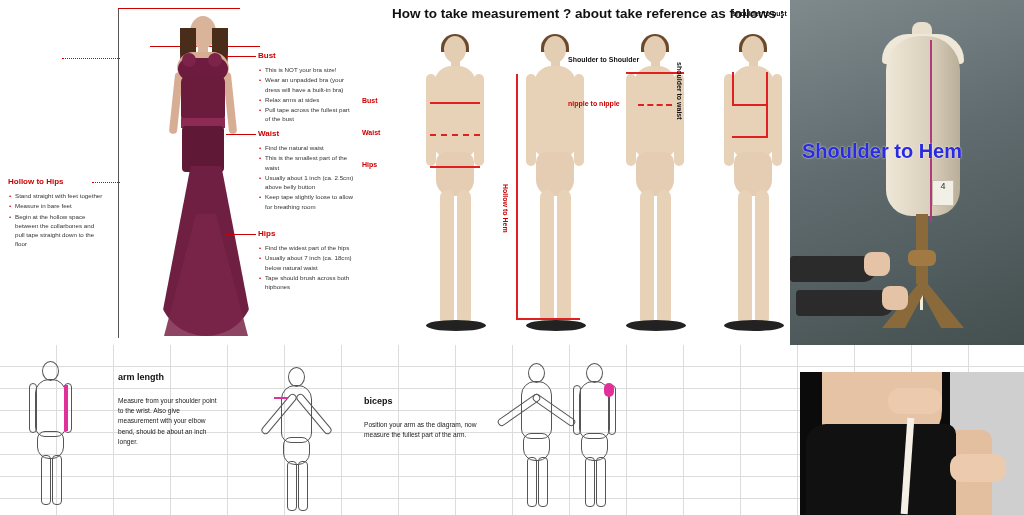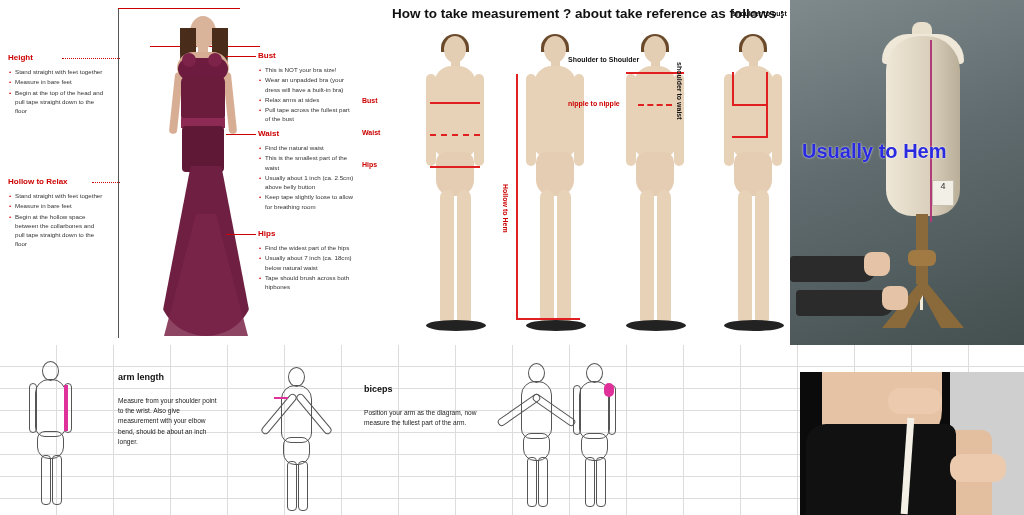--- a/index.html
+++ b/index.html
@@ -142,14 +142,6 @@
       <div class="fig-skirt2"></div>
     </div>
 
-    <div class="callout" style="left:8px;top:52px;">
-      <div class="hd">Height</div>
-      <ul>
-        <li>Stand straight with feet together</li>
-        <li>Measure in bare feet</li>
-        <li>Begin at the top of the head and pull tape straight down to the floor</li>
-      </ul>
-    </div>
     <div class="dotted" style="left:62px;top:58px;width:58px;"></div>
 
     <div class="callout" style="left:8px;top:176px;">

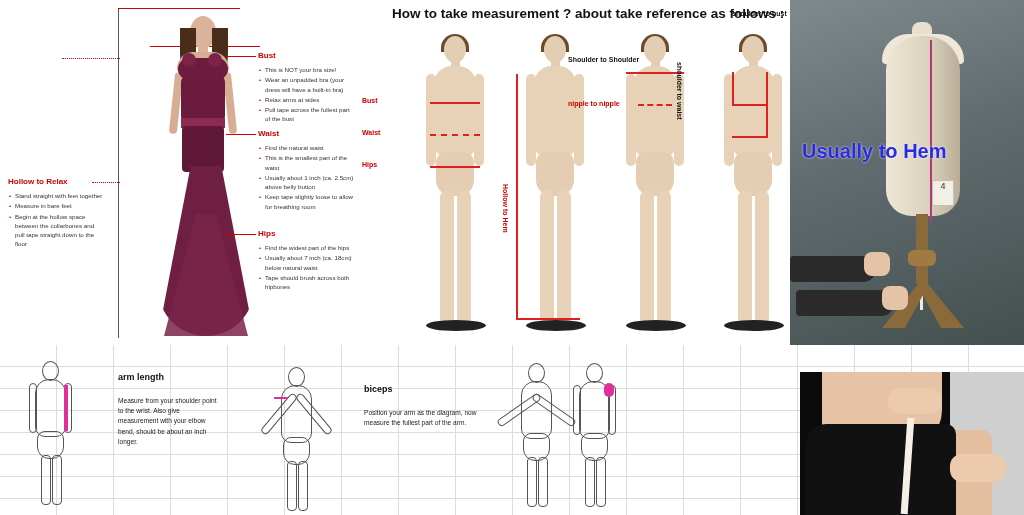--- a/index.html
+++ b/index.html
@@ -278,7 +278,7 @@
     <div class="hand1b"></div>
     <div class="hand2"></div>
     <div class="hand2b"></div>
-    <div class="ftitle">Usually to Hem</div>
+    <div class="ftitle">Shoulder to Hem</div>
   </div>
 
   <div class="abs" id="panel-bottom">

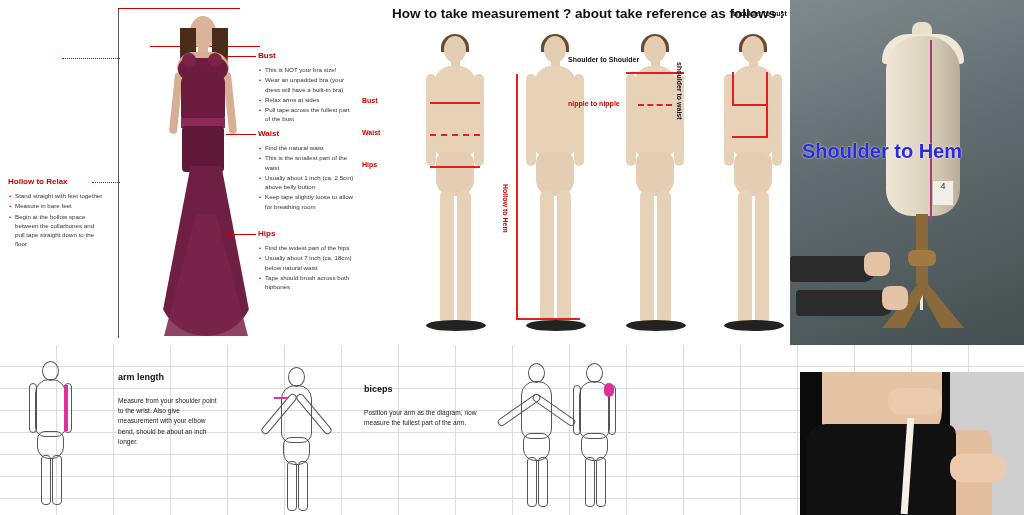--- a/index.html
+++ b/index.html
@@ -145,7 +145,7 @@
     <div class="dotted" style="left:62px;top:58px;width:58px;"></div>
 
     <div class="callout" style="left:8px;top:176px;">
-      <div class="hd">Hollow to Relax</div>
+      <div class="hd">Hollow to Hips</div>
       <ul>
         <li>Stand straight with feet together</li>
         <li>Measure in bare feet</li>

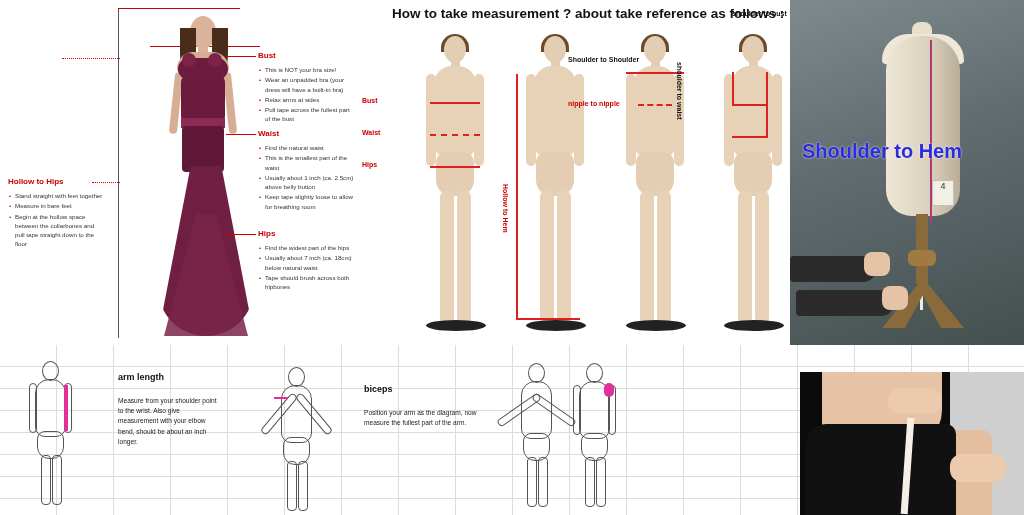--- a/index.html
+++ b/index.html
@@ -309,7 +309,7 @@
       <div class="l-legR"></div>
       <div class="pinkline" style="left:6px;top:34px;width:14px;"></div>
     </div>
-    <div class="noteblk" style="left:364px;top:38px;width:126px;">
+    <div class="noteblk" style="left:364px;top:50px;width:126px;">
       <div class="hd">biceps</div>
       <div>Position your arm as the diagram, now measure the fullest part of the arm.</div>
     </div>

